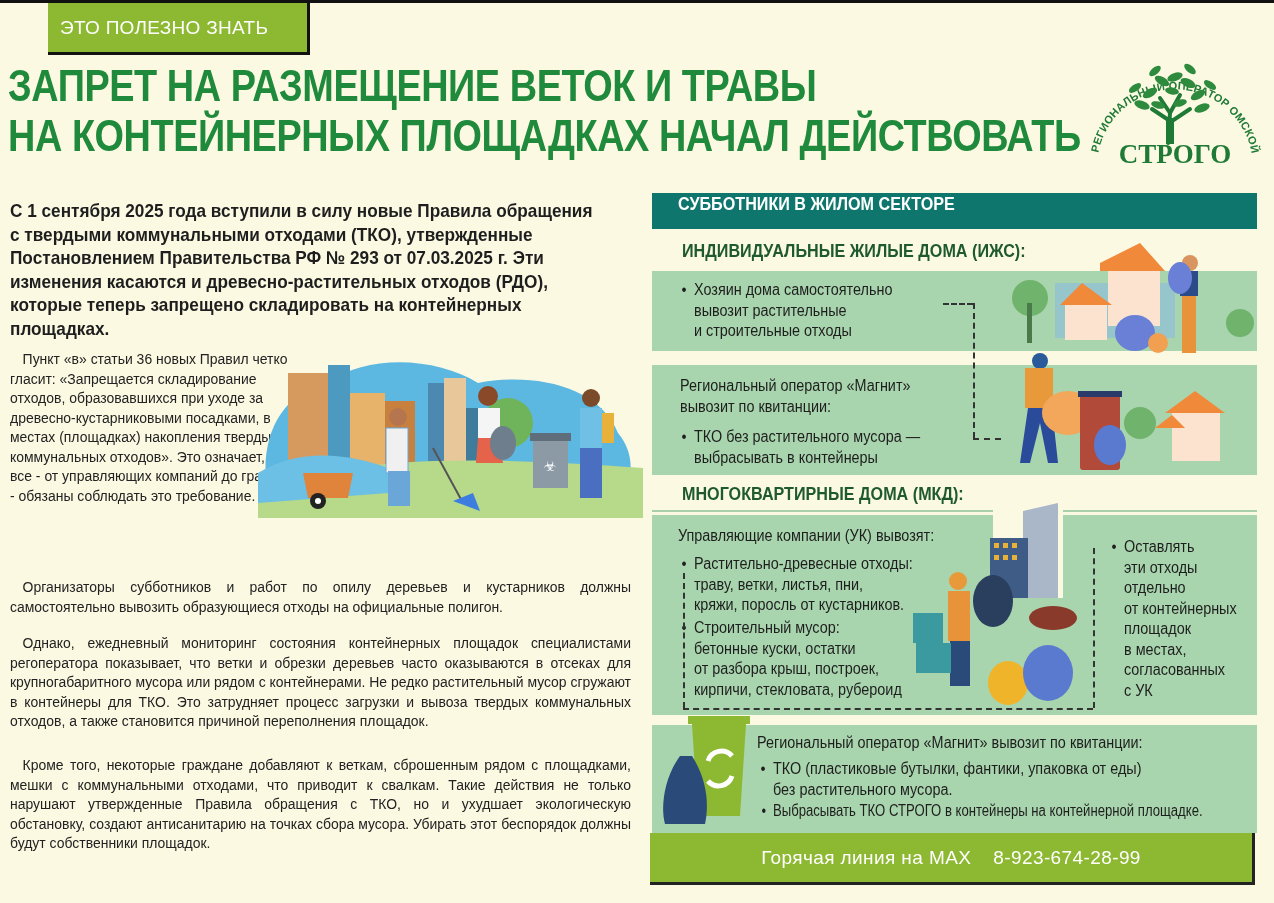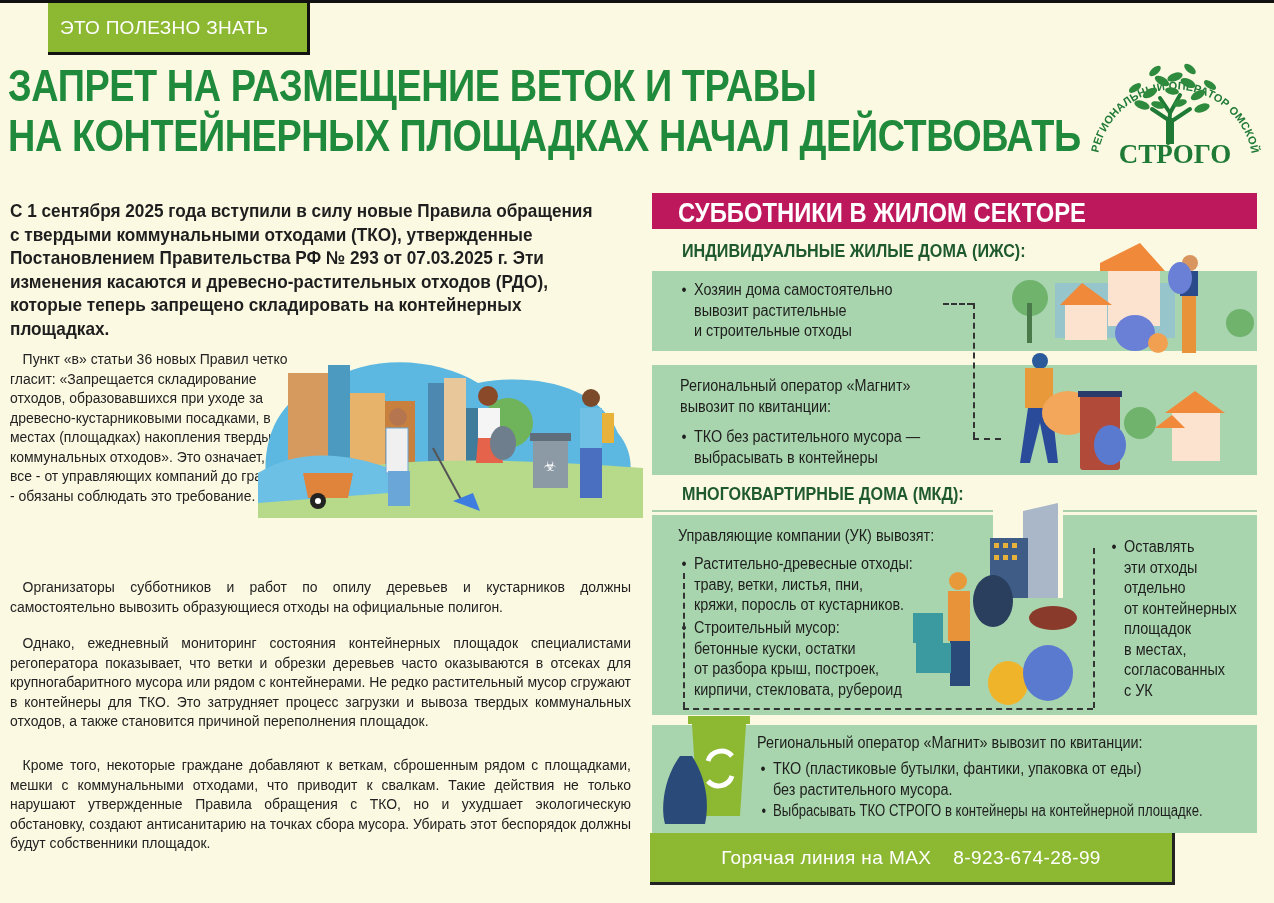--- a/index.html
+++ b/index.html
@@ -60,8 +60,8 @@
   
   .sec-head {
     left: 652px; top: 190px; width: 605px; height: 36px;
-    background: #be185d; color: #fff; font-weight: bold; font-size: 28px;
-    display: flex; align-items: flex-end; padding-left: 26px;
+    background: #0f766e; color: #fff; font-weight: bold; font-size: 19px;
+    display: flex; align-items: flex-start; padding-left: 26px;
   }
   .sec-head span, .subhead span { display: inline-block; transform: scaleX(0.85); transform-origin: left center; white-space: nowrap; }
   .subhead {

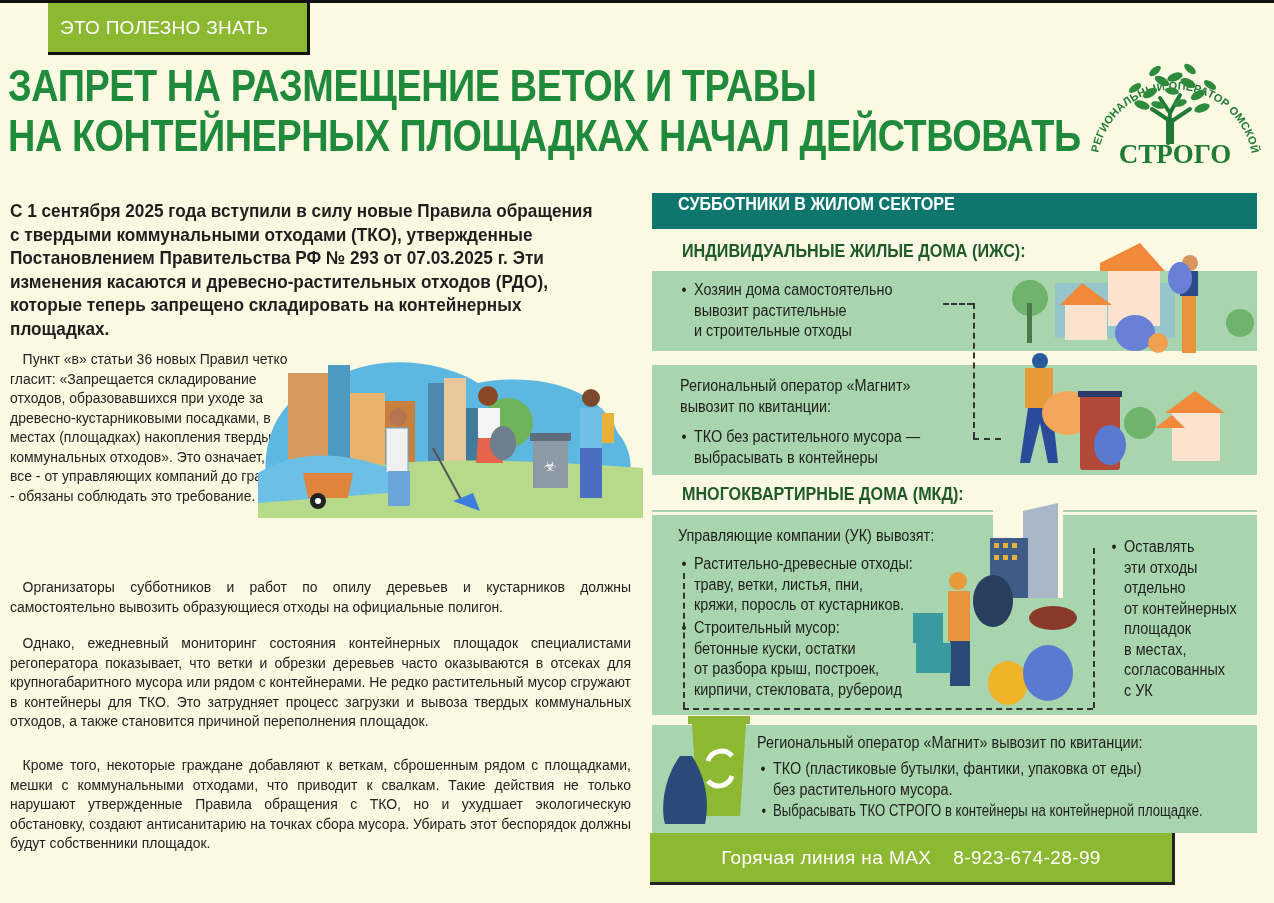--- a/index.html
+++ b/index.html
@@ -82,7 +82,7 @@
   .bullet { position: relative; }
 
   .hotline {
-    left: 650px; top: 830px; width: 525px; height: 52px;
+    left: 650px; top: 830px; width: 605px; height: 52px;
     background: #8db832; color: #fff; font-size: 19px;
     display: flex; align-items: center; justify-content: center;
     border-right: 3px solid #222; border-bottom: 3px solid #222;

